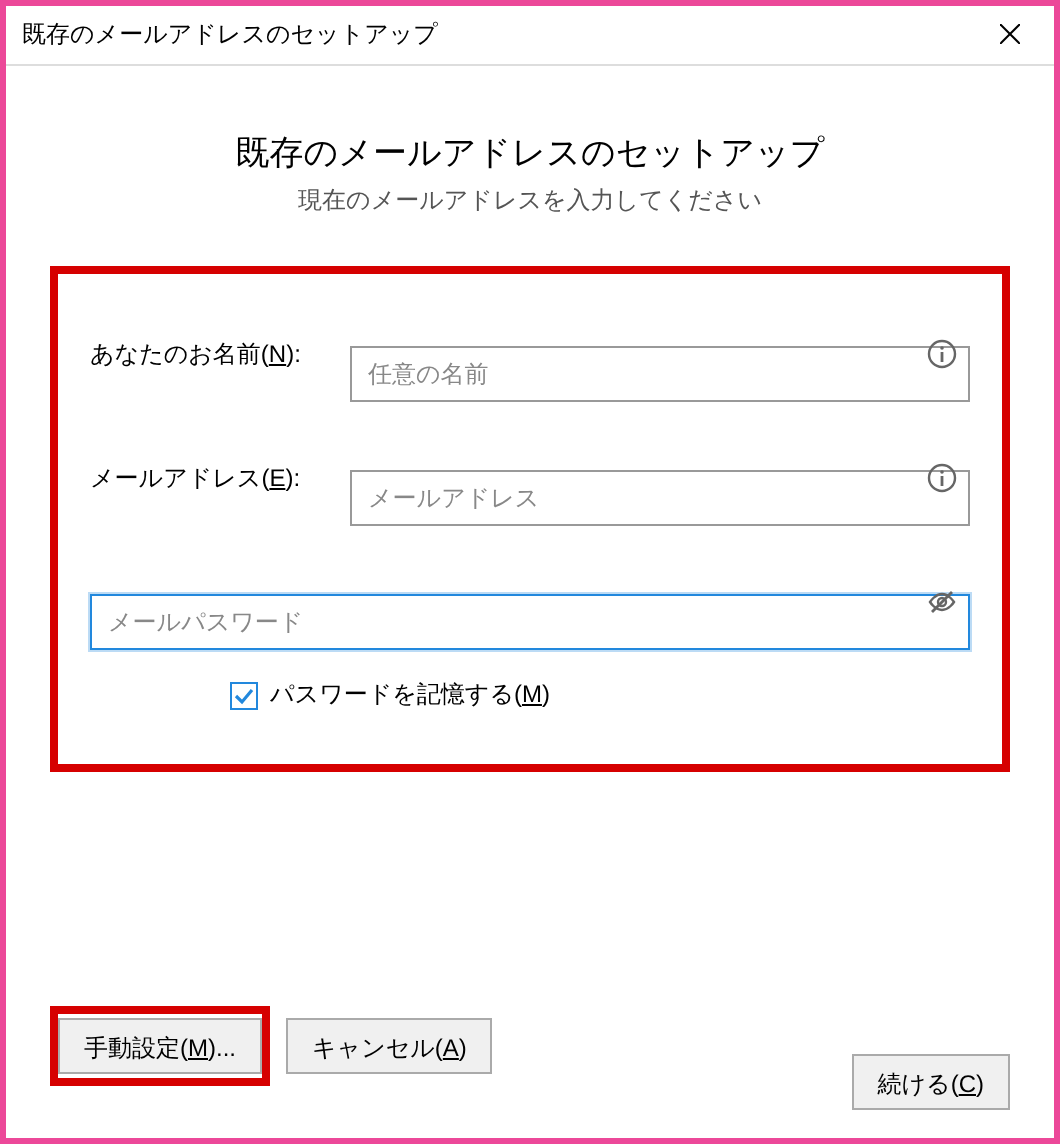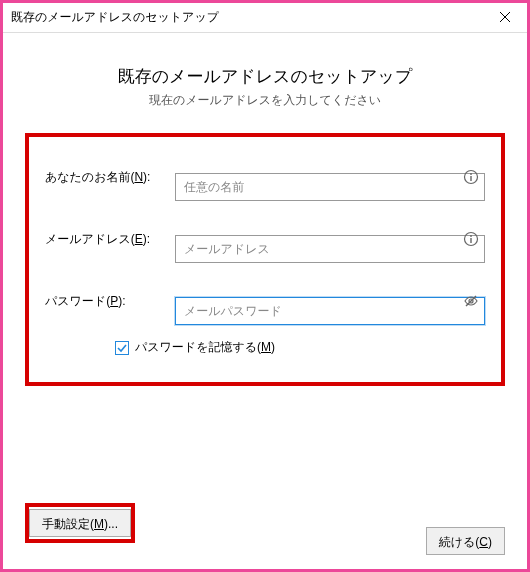--- a/index.html
+++ b/index.html
@@ -200,9 +200,6 @@
       </div>
 
       <div class="form-row">
-        <div class="form-label">
-          <span>パスワード(</span><span class="label-u">P</span><span>):</span>
-        </div>
         <div class="input-wrap">
           <input class="txt focused" type="password" placeholder="メールパスワード" style="">
           <span class="input-icon">

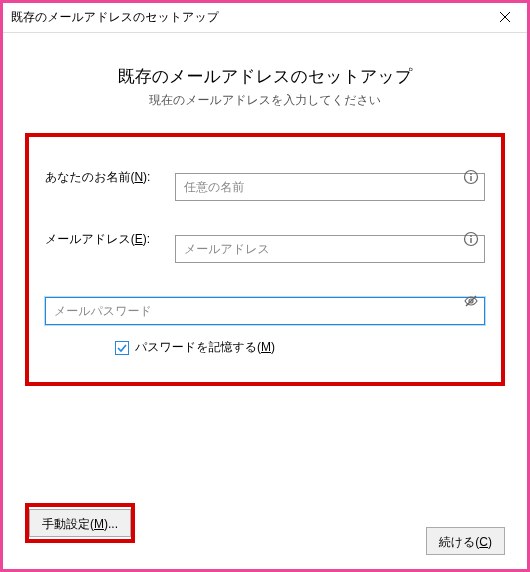--- a/index.html
+++ b/index.html
@@ -233,6 +233,9 @@
           <span>手動設定(</span><span class="label-u">M</span><span>)...</span>
         </button>
       </span>
+      <button class="btn">
+        <span>キャンセル(</span><span class="label-u">A</span><span>)</span>
+      </button>
       <button class="btn btn-right">
         <span>続ける(</span><span class="label-u">C</span><span>)</span>
       </button>

